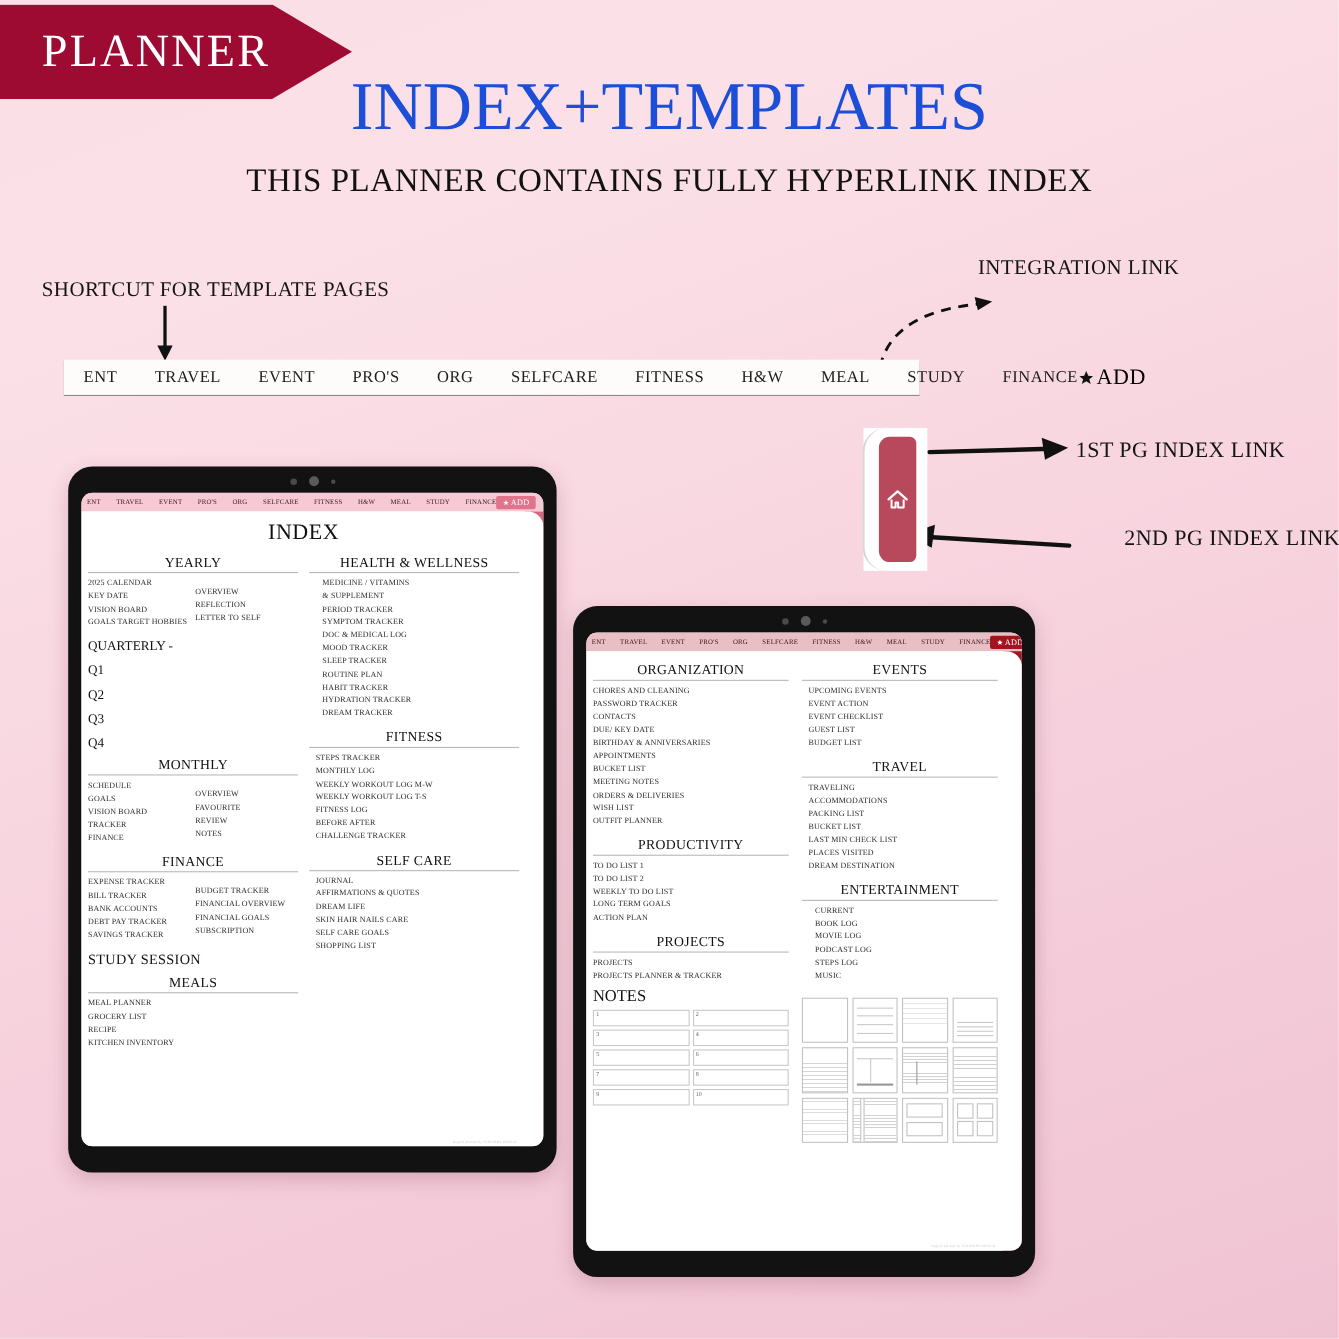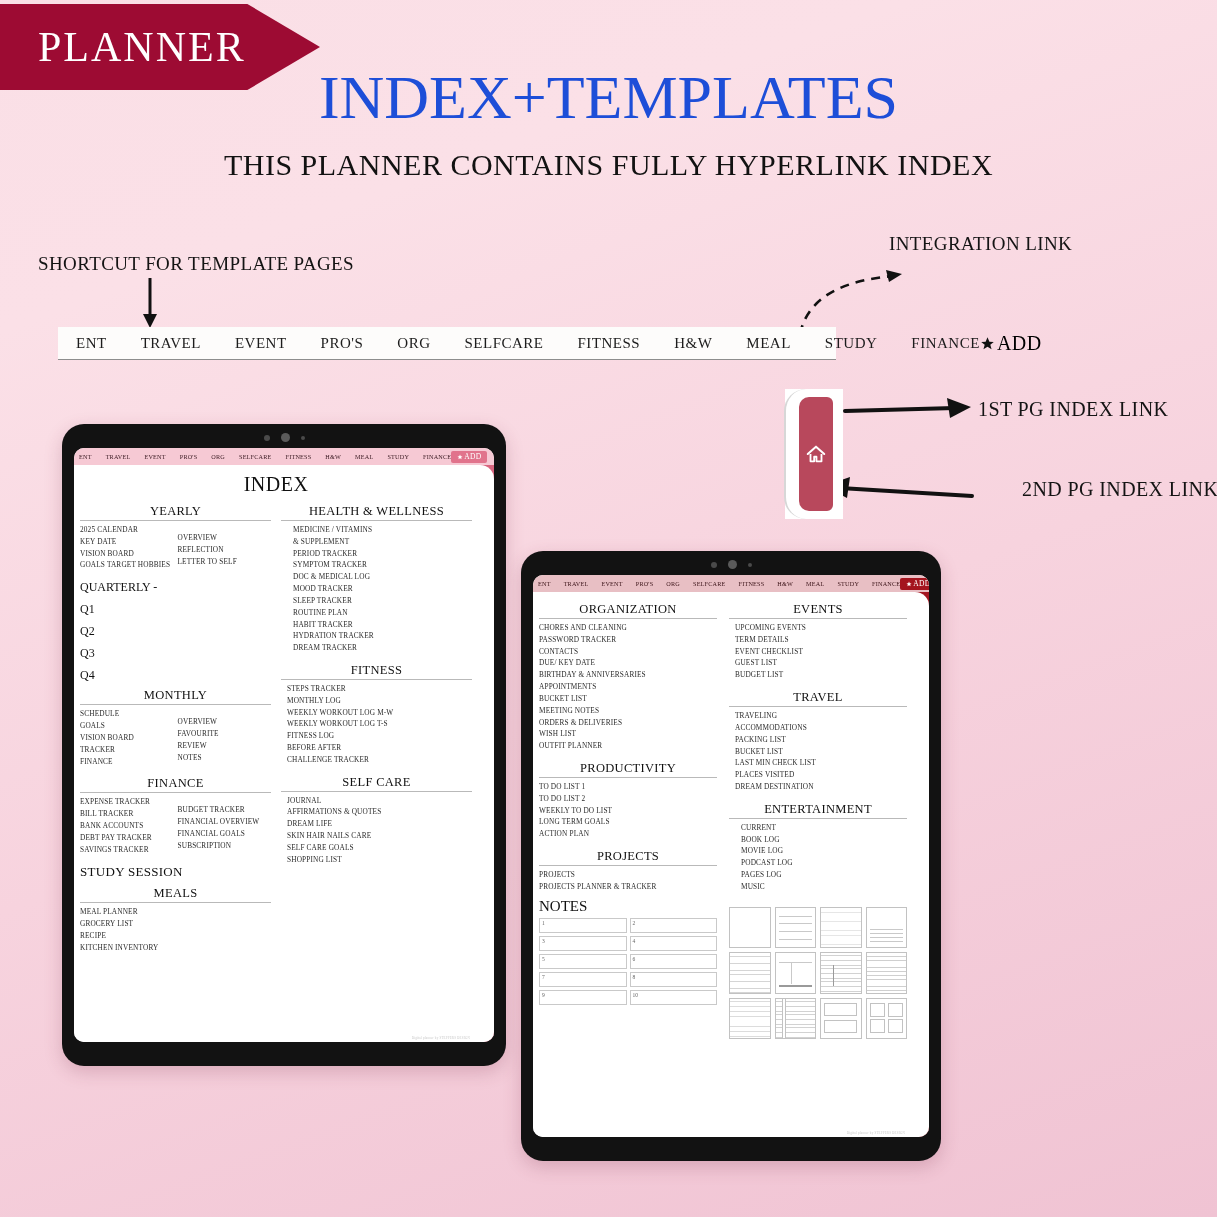--- a/index.html
+++ b/index.html
@@ -518,7 +518,7 @@
           <div class="rule"></div>
           <div class="items ind2">
             <div>UPCOMING EVENTS</div>
-            <div>TERM DETAILS</div>
+            <div>EVENT ACTION</div>
             <div>EVENT CHECKLIST</div>
             <div>GUEST LIST</div>
             <div>BUDGET LIST</div>

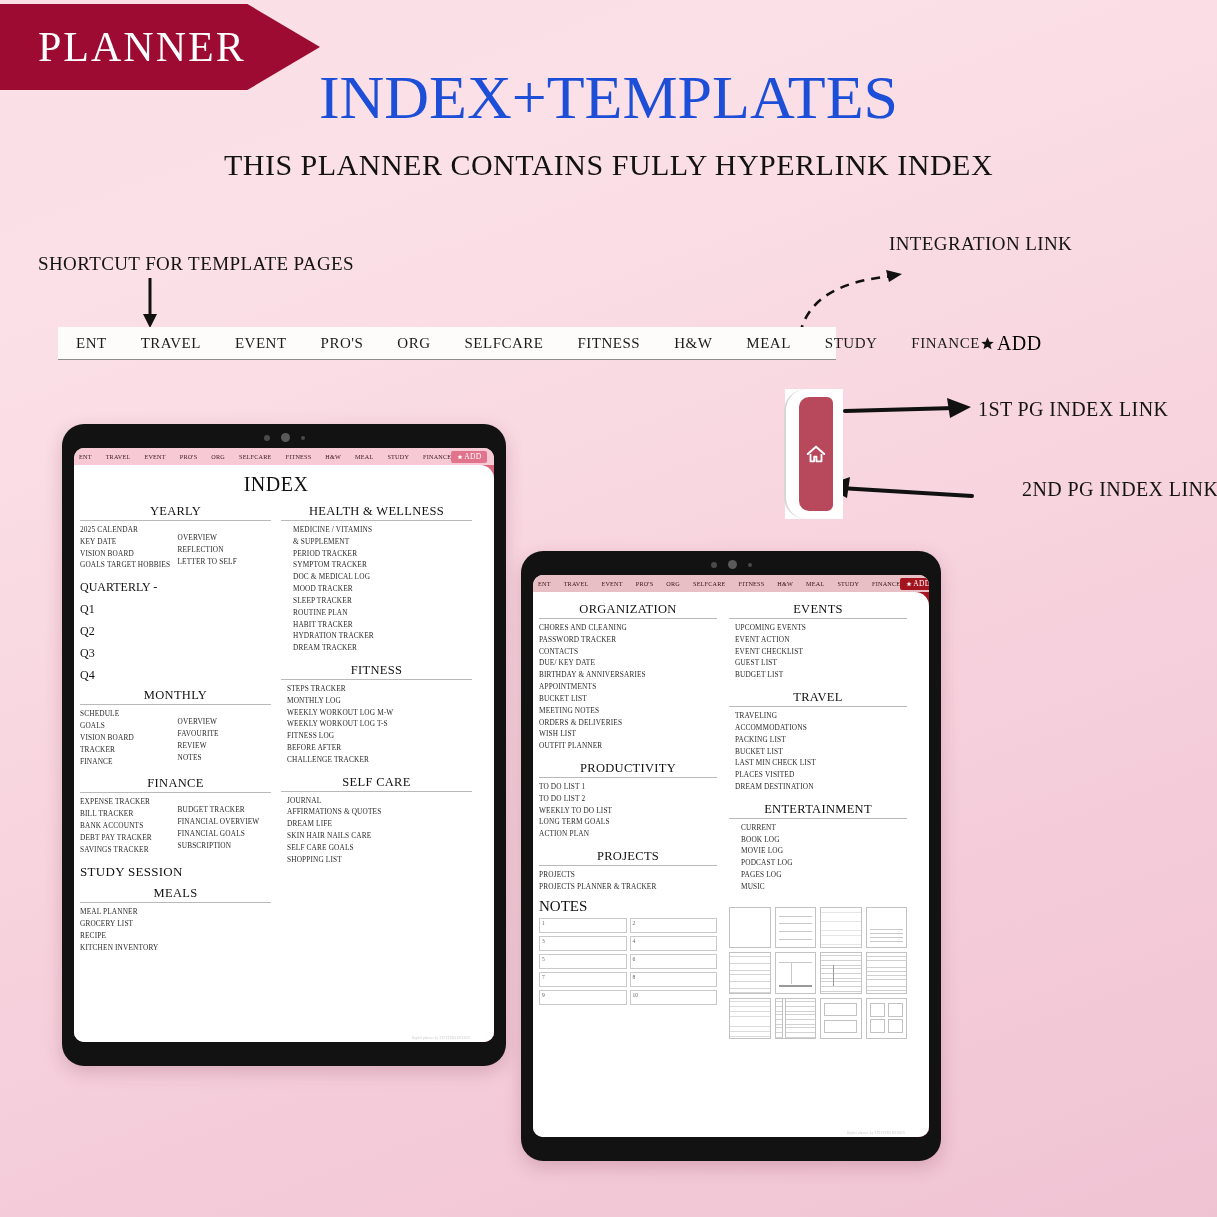--- a/index.html
+++ b/index.html
@@ -543,7 +543,7 @@
             <div>BOOK LOG</div>
             <div>MOVIE LOG</div>
             <div>PODCAST LOG</div>
-            <div>PAGES LOG</div>
+            <div>STEPS LOG</div>
             <div>MUSIC</div>
           </div>
           <div style="height:14px"></div>

